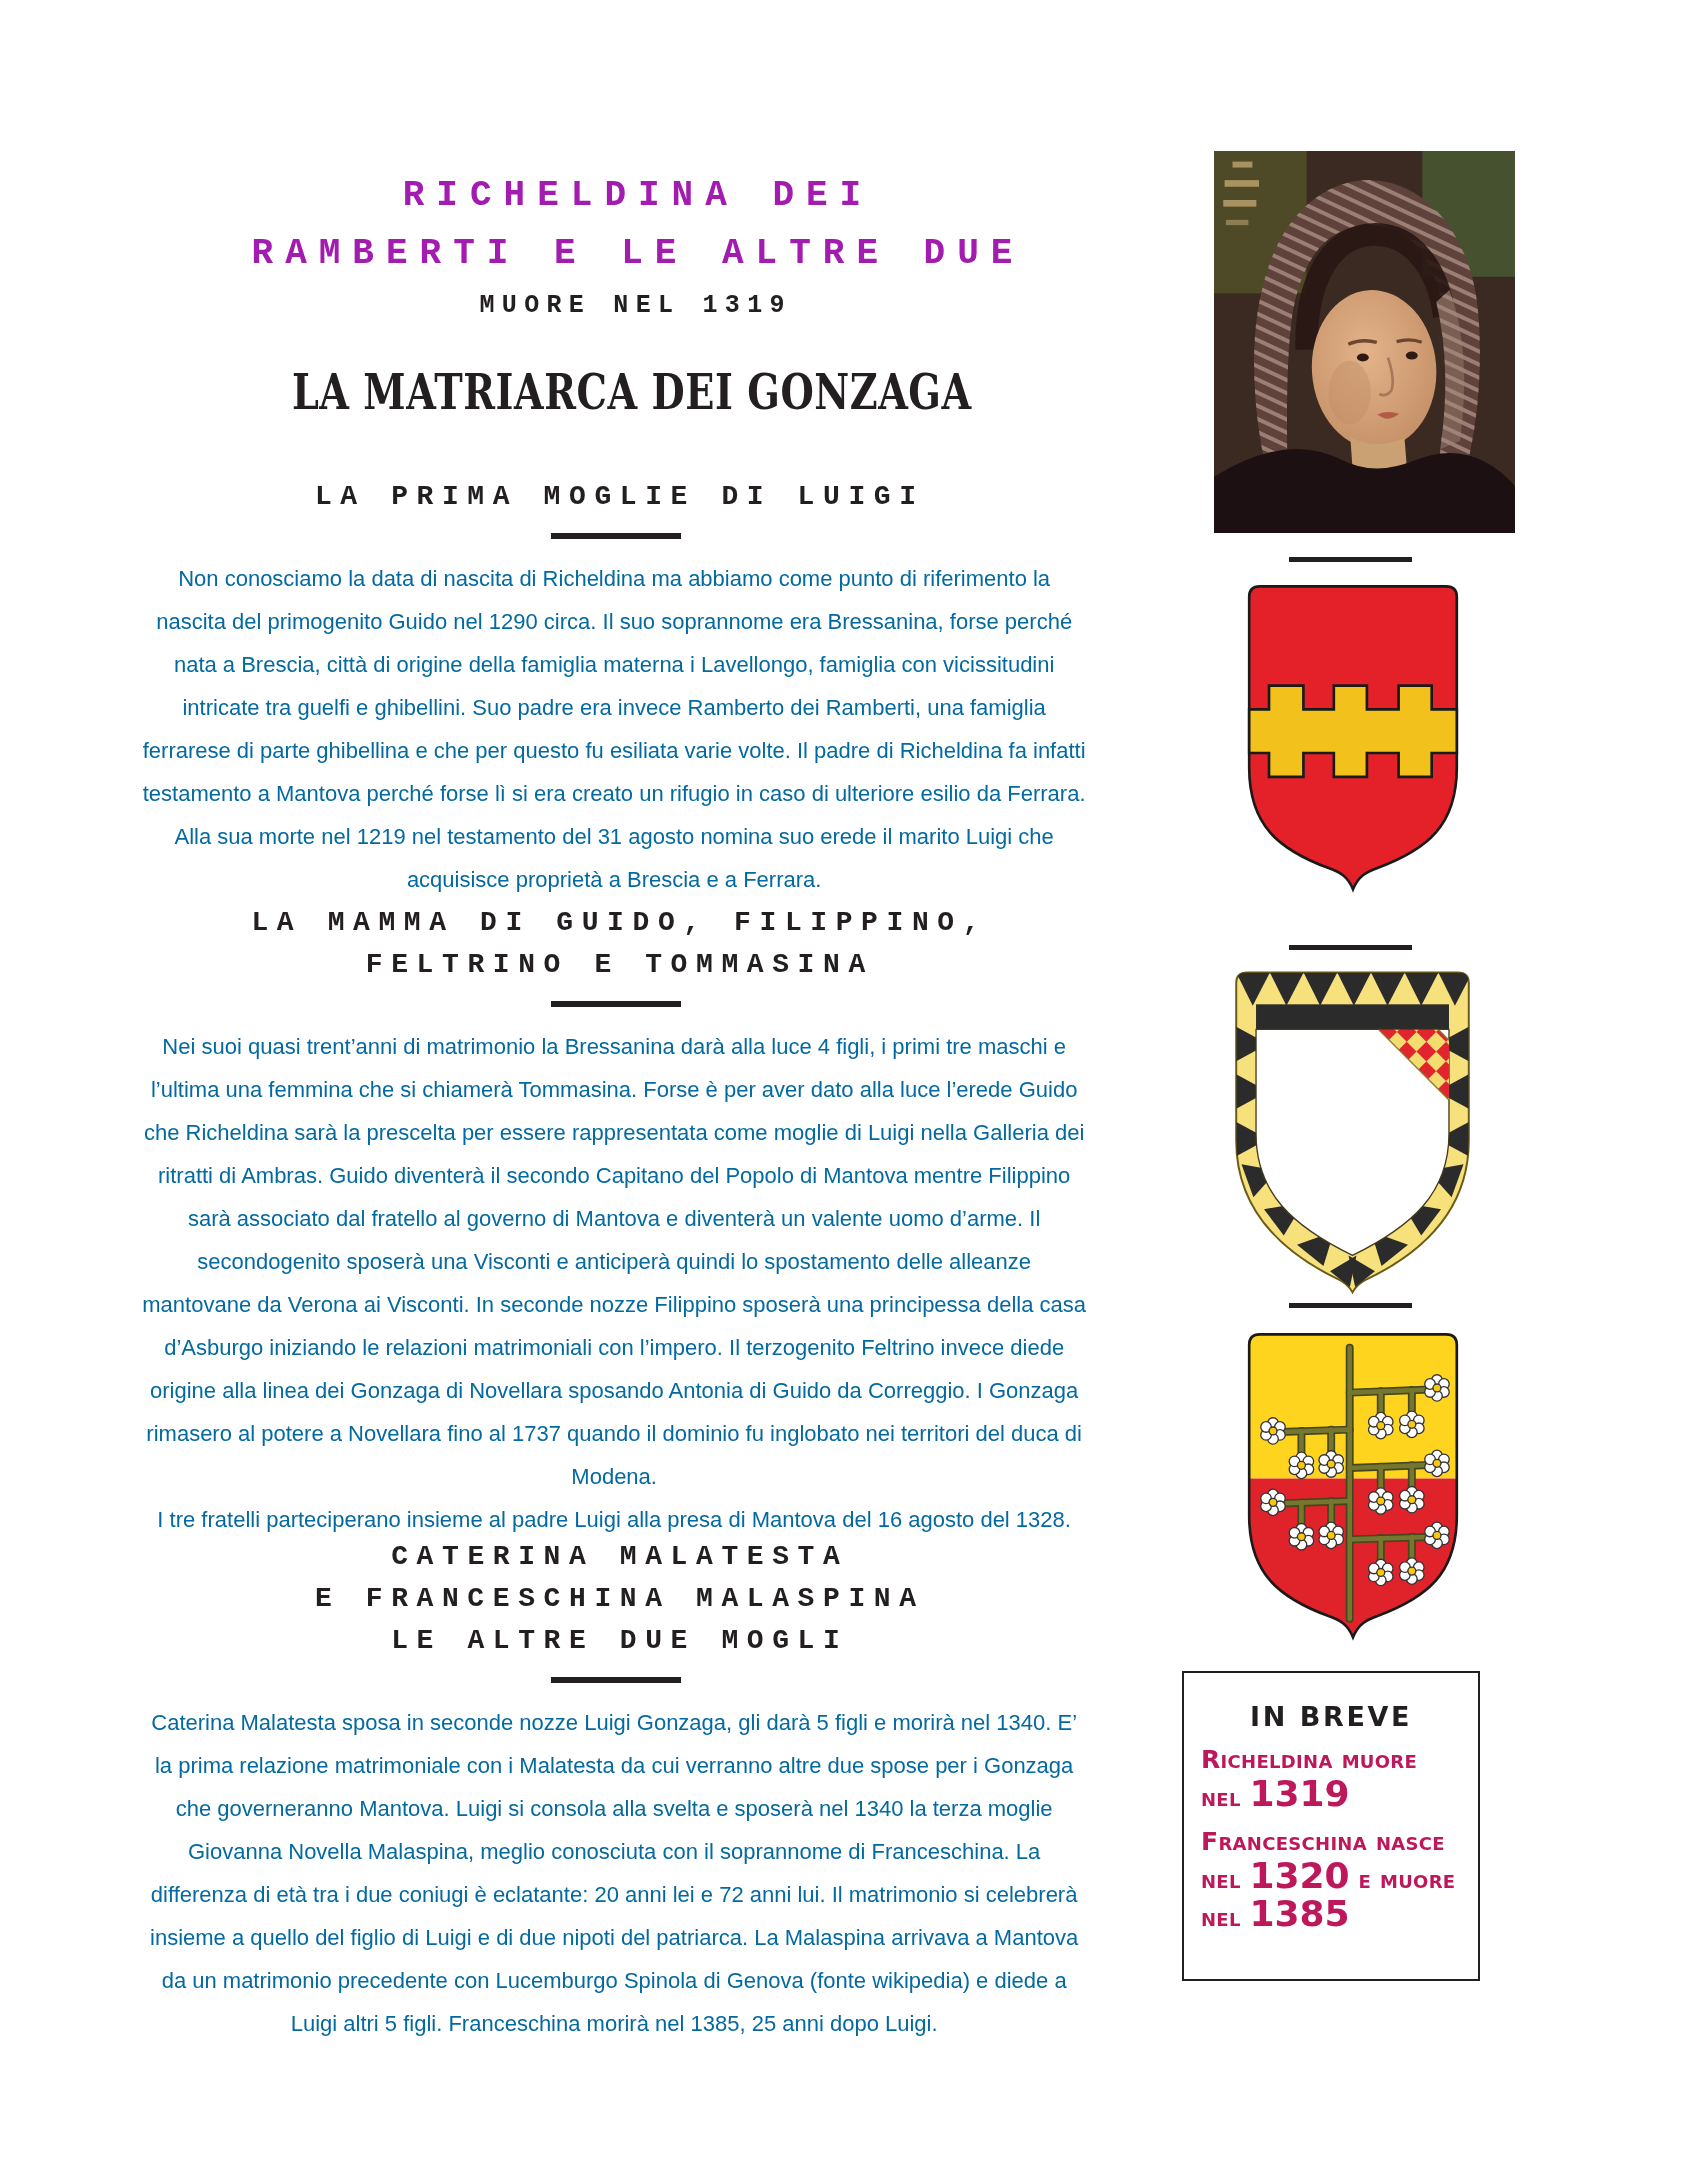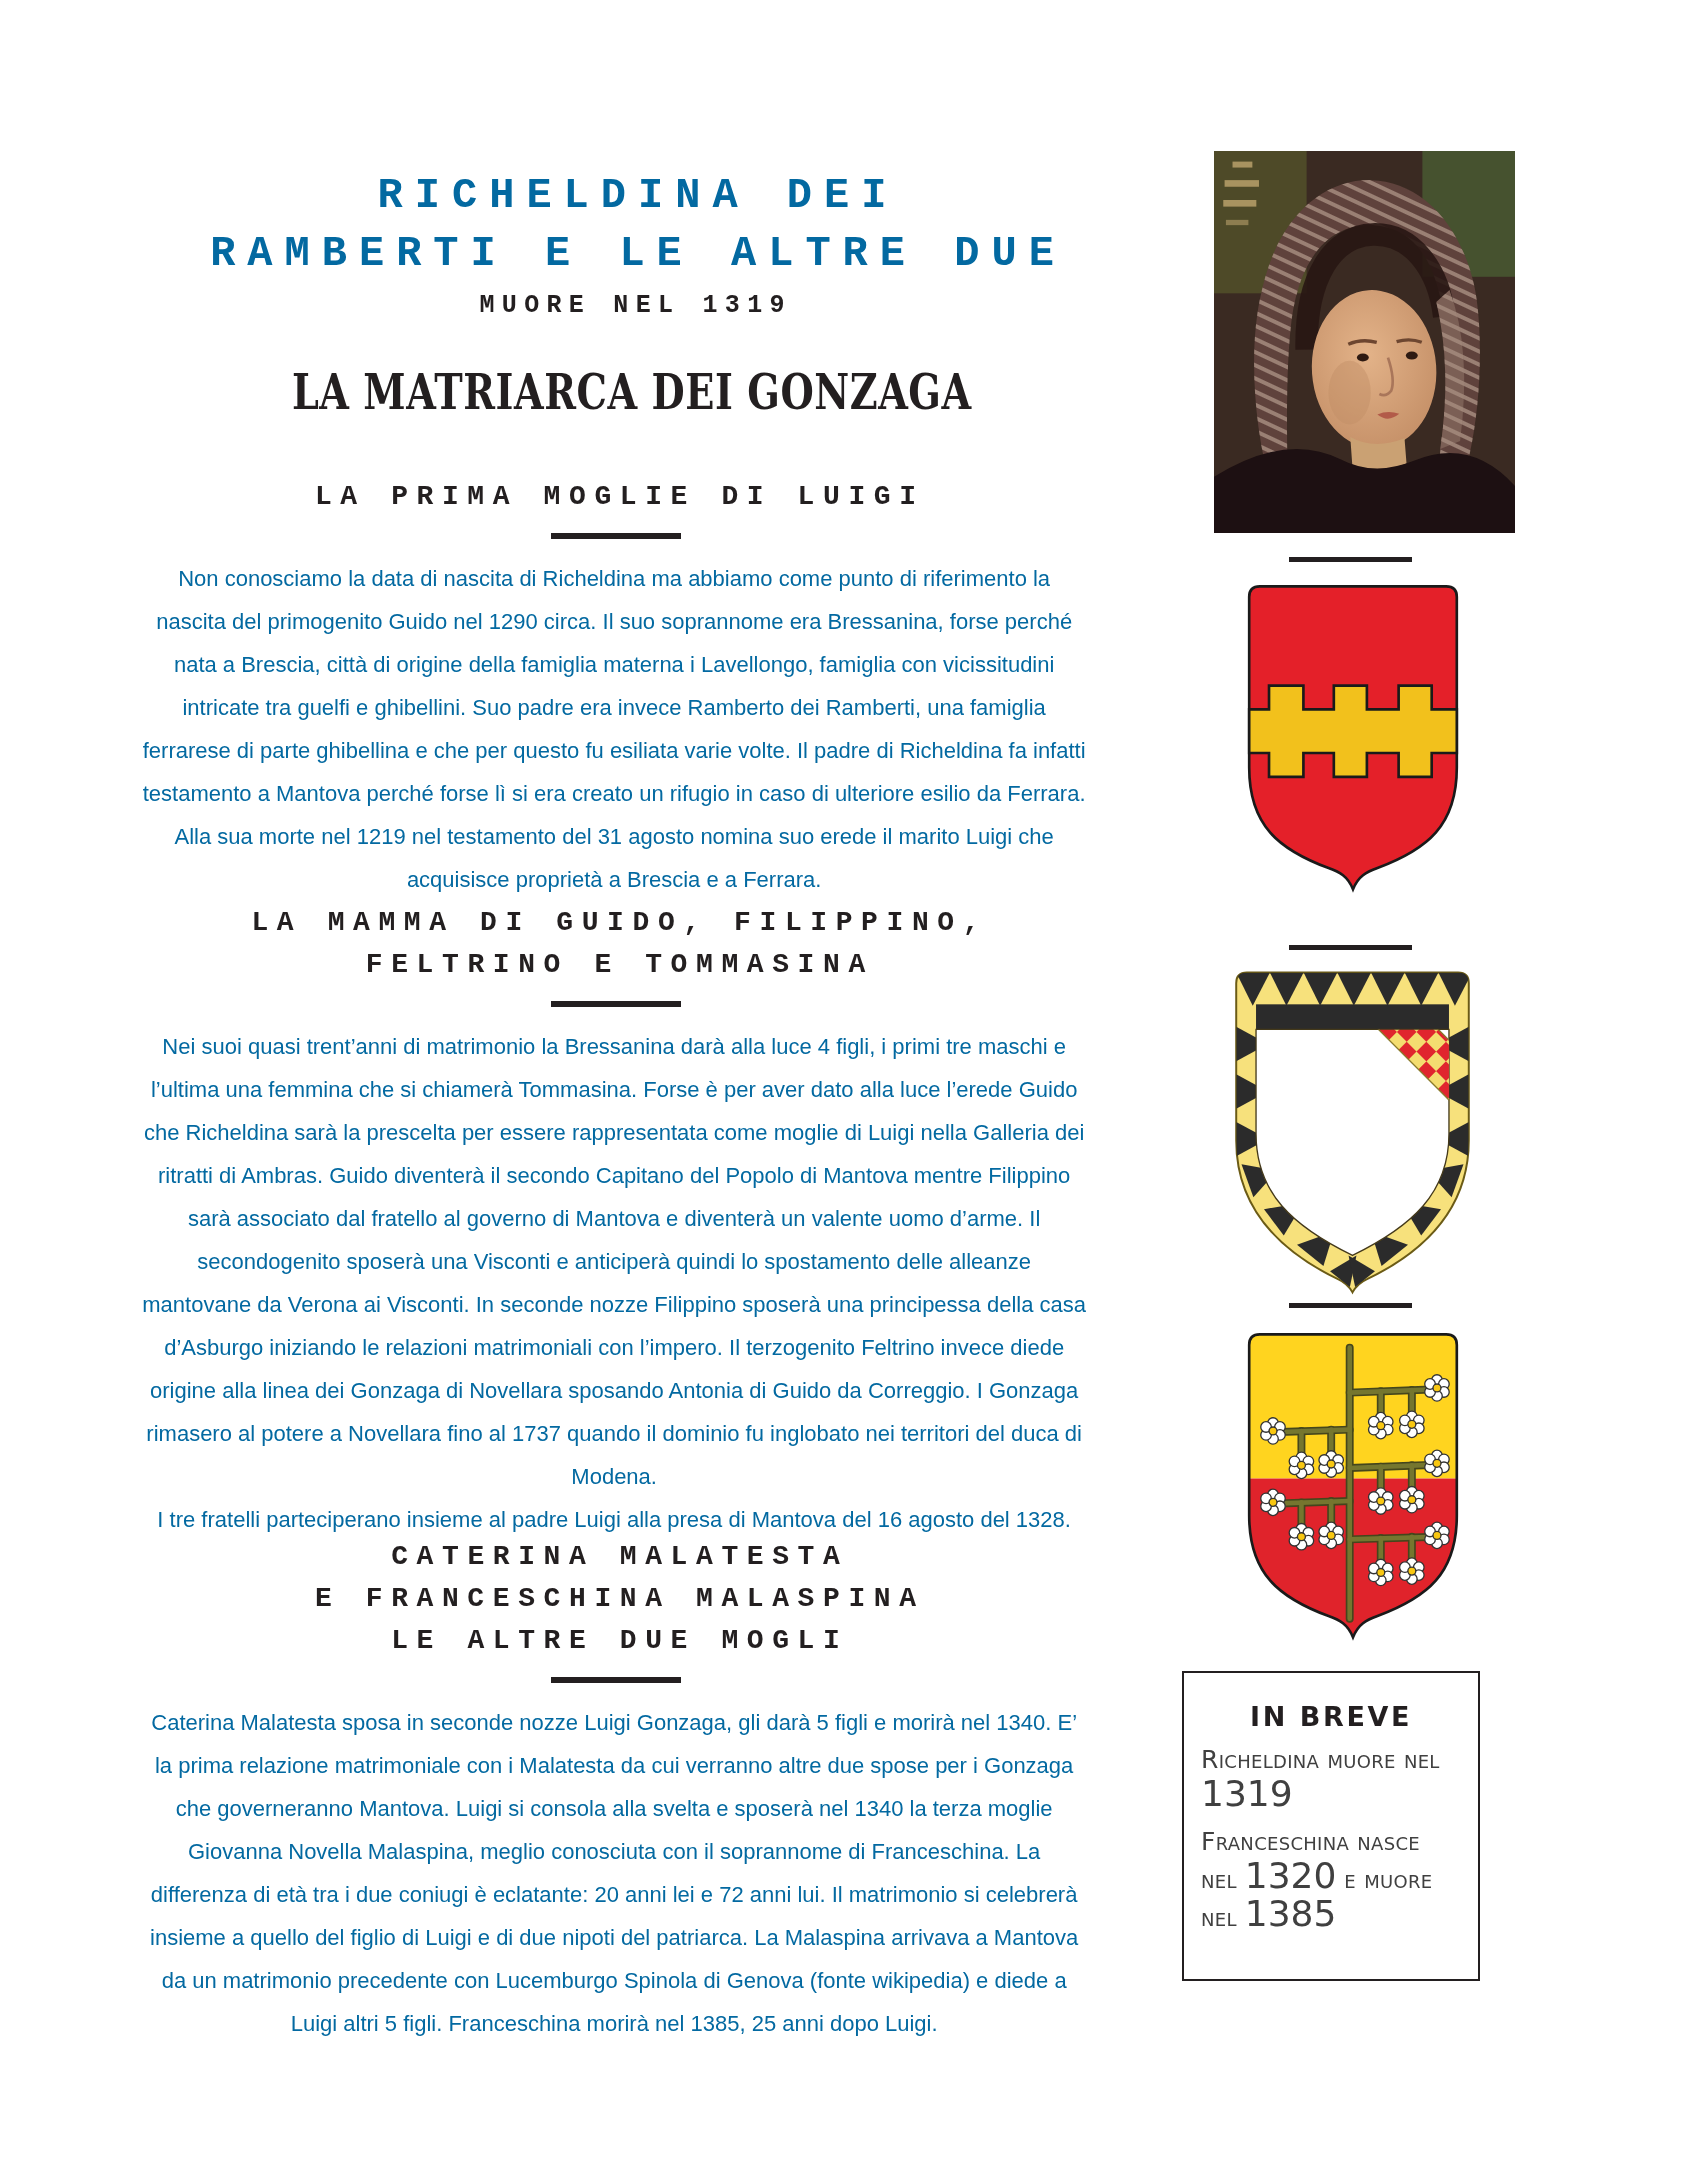--- a/index.html
+++ b/index.html
@@ -8,9 +8,9 @@
 
   
   .masthead{position:absolute;left:139px;top:167px;width:986px;text-align:center;}
-  .title-line{font-family:"Liberation Mono",monospace;font-weight:700;font-size:42px;
-
-              line-height:58px;letter-spacing:12px;padding-left:12px;color:#0369a1;white-space:nowrap;}
+  .title-line{font-family:"Liberation Mono",monospace;font-weight:700;font-size:36px;
+
+              line-height:58px;letter-spacing:12px;padding-left:12px;color:#a21caf;white-space:nowrap;}
   .subtitle{margin-top:8px;font-family:"Liberation Mono",monospace;font-weight:700;
             font-size:25px;letter-spacing:7.3px;padding-left:7.3px;color:#231f20;}
   .kicker{position:absolute;left:139px;top:363px;width:986px;text-align:center;color:#231f20;}

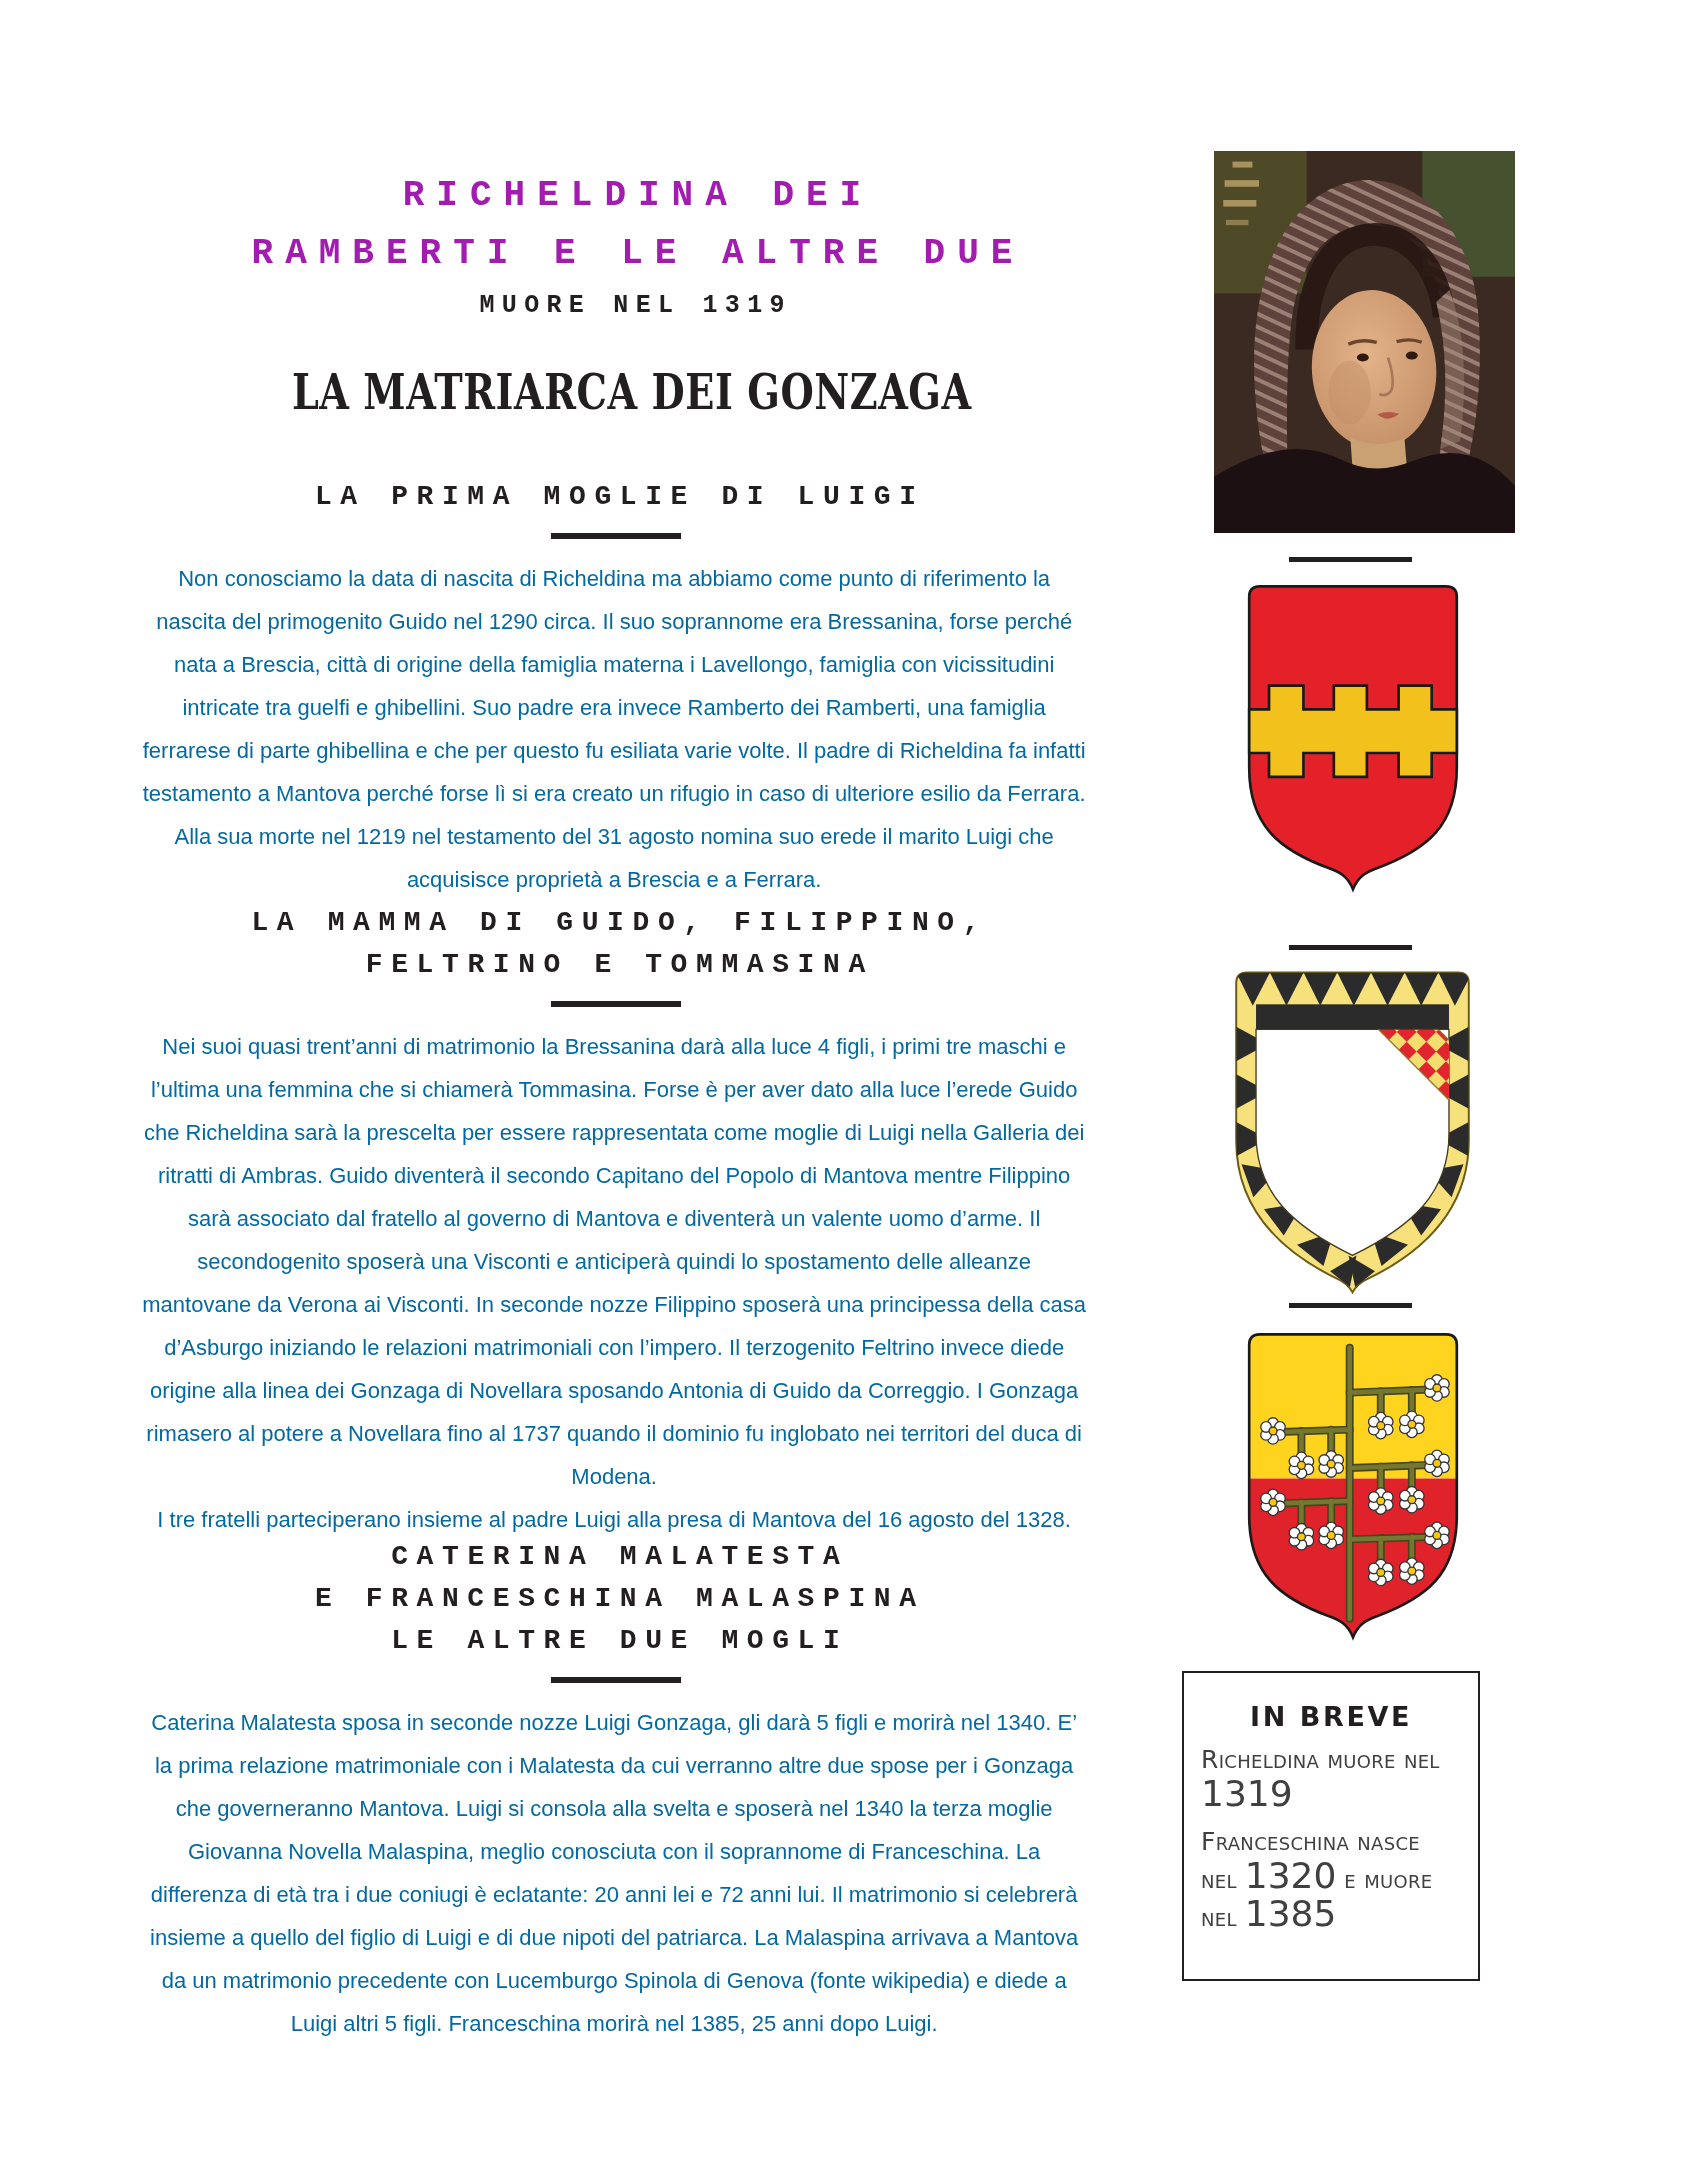--- a/index.html
+++ b/index.html
@@ -41,8 +41,8 @@
            border:2.6px solid #231f20;box-sizing:border-box;padding:28px 17px;background:#fff;}
   .inbreve-title{text-align:center;font-family:"DejaVu Sans",sans-serif;font-weight:700;
                  font-size:27px;letter-spacing:2.6px;color:#231f20;}
-  .brief-item{margin:10.6px 0 0;font-family:"DejaVu Sans",sans-serif;font-weight:400;
-              color:#404040;font-size:25px;line-height:34px;}
+  .brief-item{margin:10.6px 0 0;font-family:"DejaVu Sans",sans-serif;font-weight:700;
+              color:#be185d;font-size:25px;line-height:34px;}
   .brief-item .caps{font-variant:small-caps;letter-spacing:0.3px;}
   .brief-item .yr{font-size:36px;line-height:34px;}
 </style>

